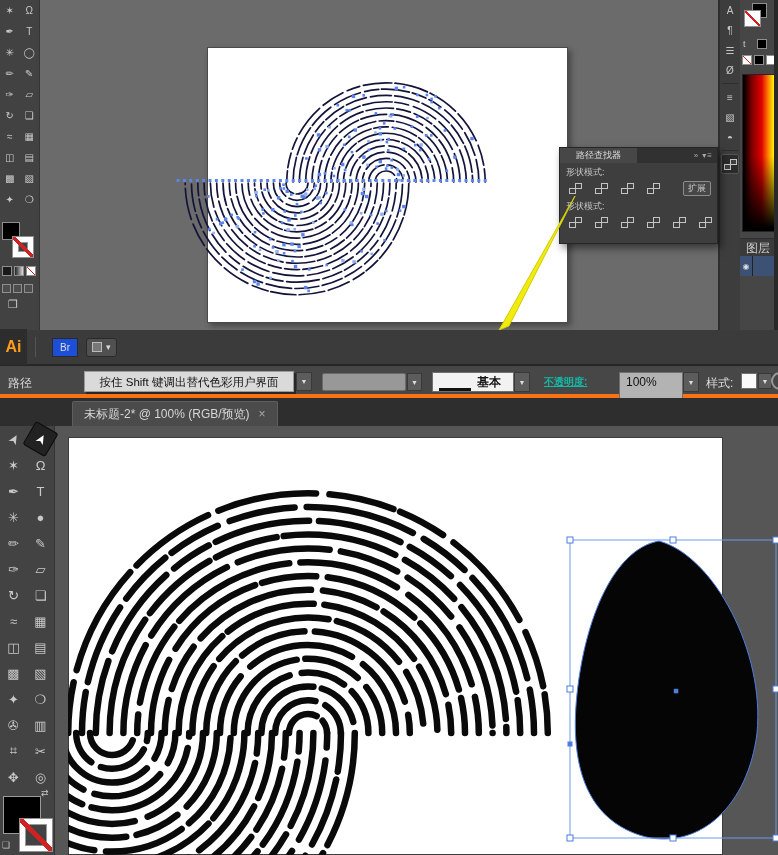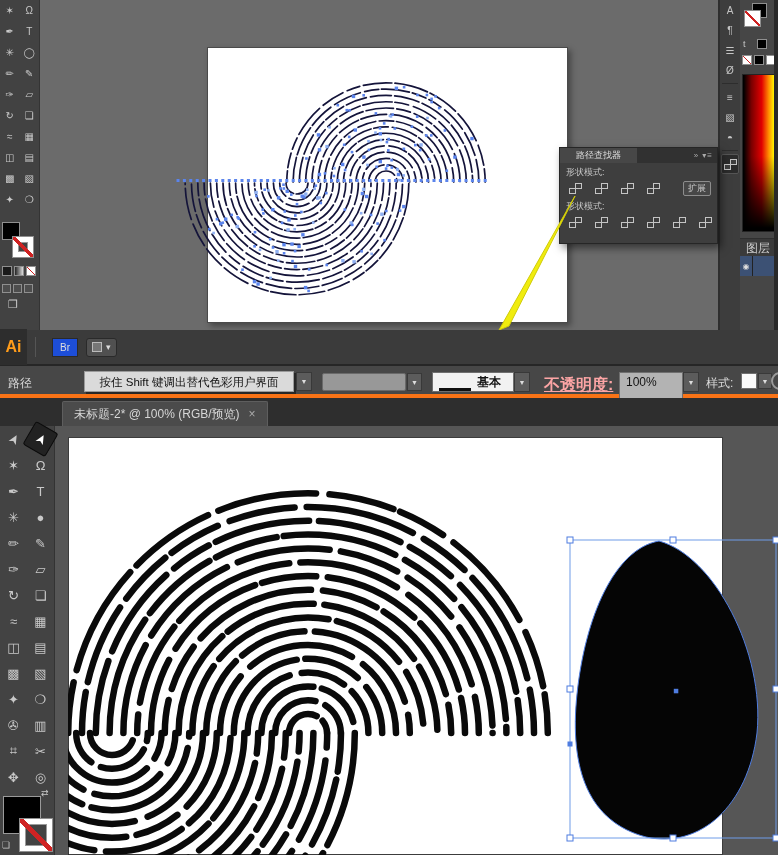--- a/index.html
+++ b/index.html
@@ -84,7 +84,7 @@
      display:flex;align-items:flex-end;gap:6px;padding:0 6px}
   #stroke-line{width:32px;height:3px;background:#111}
   #stroke-dd span{color:#111;font-size:12px;font-weight:bold}
-  #opacity-label{position:absolute;left:544px;top:9px;color:#fca5a5;font-size:16px;font-weight:bold;text-decoration:underline}
+  #opacity-label{position:absolute;left:544px;top:9px;color:#14b8a6;font-size:10px;font-weight:bold;text-decoration:underline}
   #opacity-field{position:absolute;left:619px;top:6px;width:64px;height:28px;background:#b3b3b3;border:1px solid #6f6f6f;
      color:#111;font-size:12px;line-height:18px;padding-left:6px}
   #style-swatch{position:absolute;left:741px;top:7px;width:16px;height:16px;background:#fafafa;border:1px solid #6f6f6f}

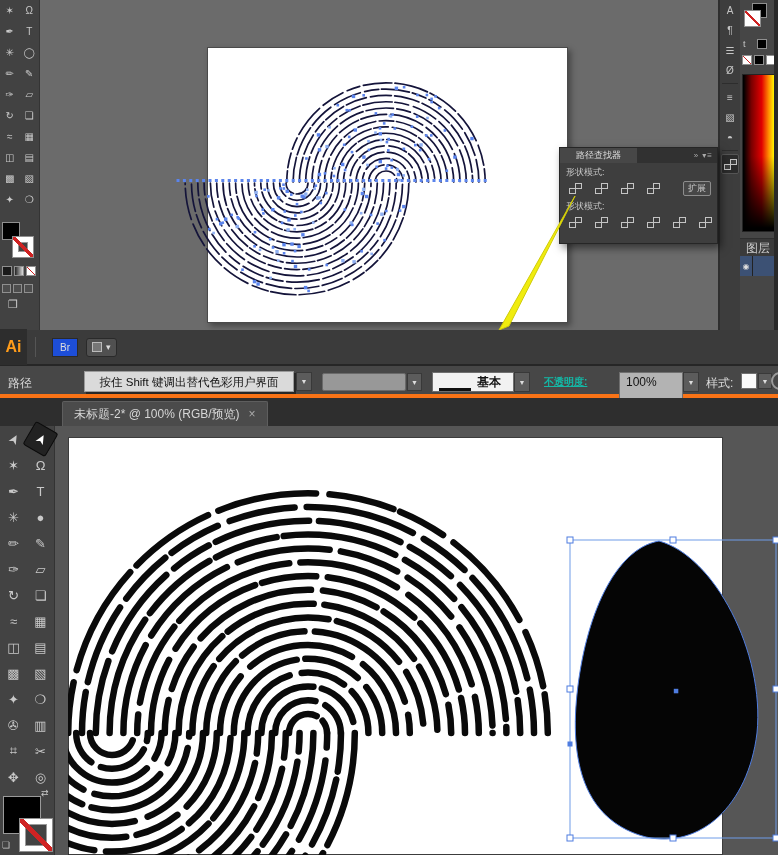--- a/index.html
+++ b/index.html
@@ -91,7 +91,7 @@
   #cb-circle{position:absolute;left:771px;top:6px;width:18px;height:18px;border-radius:50%;border:2px solid #9a9a9a}
 
   #tabbar{position:absolute;left:0;top:398px;width:778px;height:28px;background:#2e2e2e;z-index:20}
-  #doc-tab{position:absolute;left:62px;top:3px;height:25px;background:#4b4b4b;border:1px solid #5e5e5e;border-bottom:none;
+  #doc-tab{position:absolute;left:72px;top:3px;height:25px;background:#4b4b4b;border:1px solid #5e5e5e;border-bottom:none;
      border-radius:2px 2px 0 0;display:flex;align-items:center;gap:9px;padding:0 11px;color:#d6d6d6;font-size:12px}
   #tab-close{color:#aaa;font-size:12px}
 

